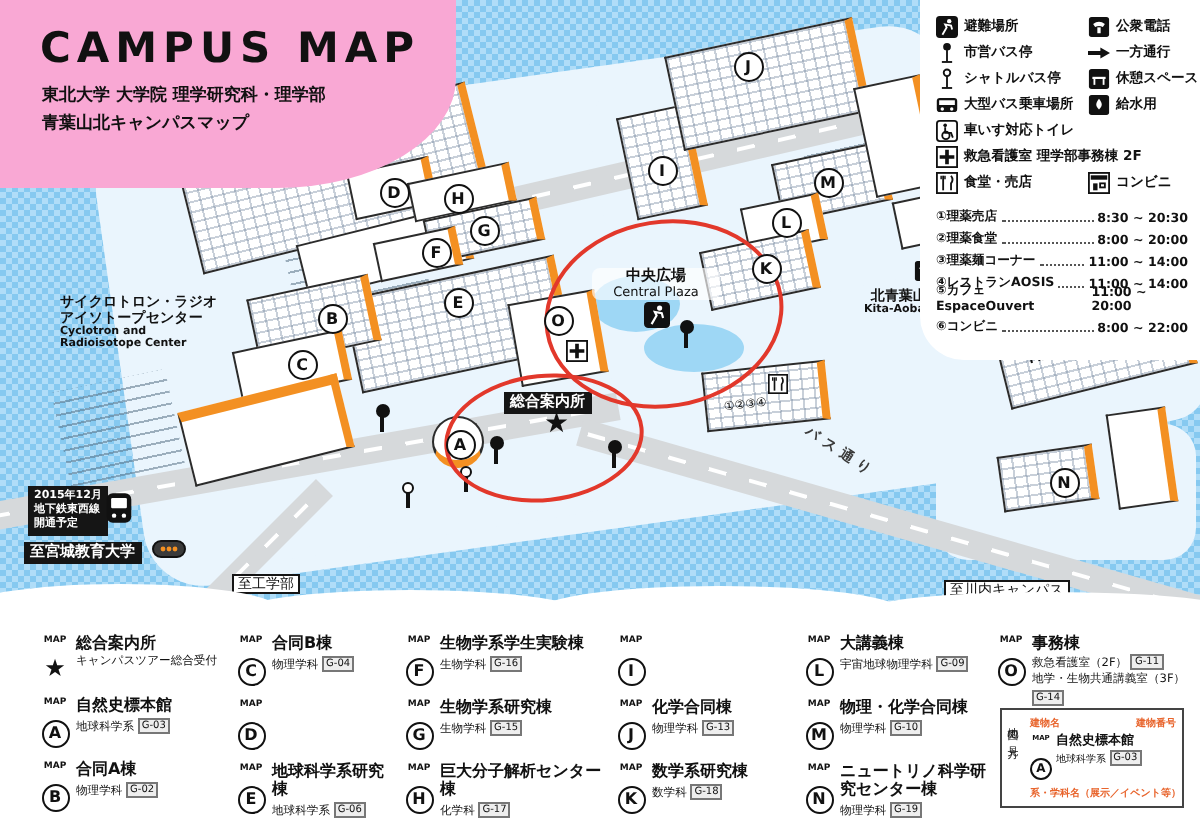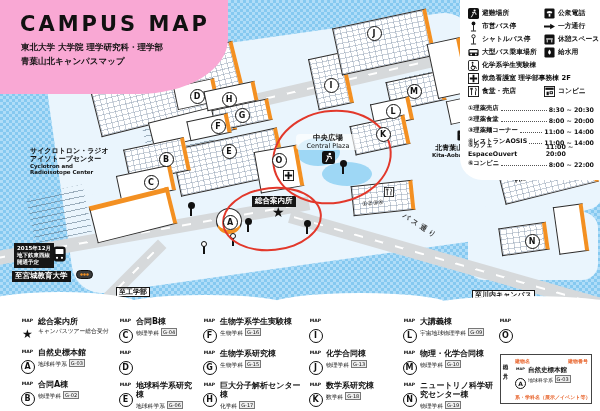--- a/index.html
+++ b/index.html
@@ -324,7 +324,7 @@
               <circle cx="5.4" cy="8.4" r="2" stroke="#111" fill="none"></circle>
             </svg>
           </span>
-      <span class="t">化学系学生実験棟</span>
+      <span class="t">車いす対応トイレ</span>
         </div>
         <div class="lrow" style="top:65px">
       <span class="ic" style="width:11px;height:11px">

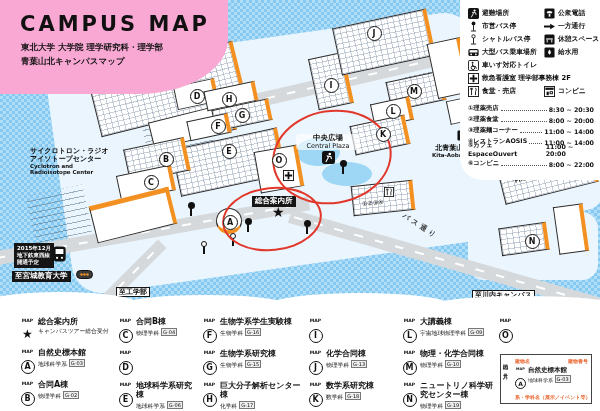--- a/index.html
+++ b/index.html
@@ -33,7 +33,7 @@
   
   .mlabel{position:absolute;z-index:5;line-height:1.15;}
   .lbl-black{background:#151515;color:#fff;padding:1px 3px;font-size:7.5px;font-weight:bold;white-space:nowrap;}
-  .lbl-white{background:#fff;border:1px solid #151515;color:#111;padding:0 2px;font-size:7px;font-weight:bold;white-space:nowrap;}
+  .lbl-white{background:#fff;border:1px solid #151515;color:#111;padding:0 2px;font-size:7px;font-weight:normal;white-space:nowrap;}
   .plaza{width:64px;text-align:center;background:rgba(255,255,255,.65);border-radius:4px;}
   .plaza .jp{font-size:7.5px;font-weight:bold;}
   .plaza .en{font-size:6.5px;font-weight:normal;}

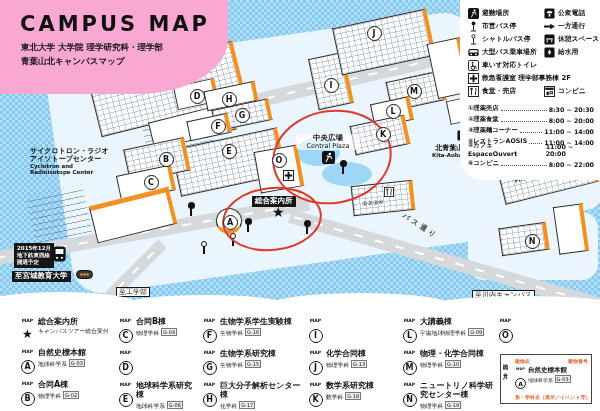--- a/index.html
+++ b/index.html
@@ -554,6 +554,11 @@
           <span class="maptag">MAP</span>
           <span class="mcircle">O</span>
         </div>
+        <div>
+          <div class="ename">事務棟</div>
+          <div class="oline"><span>救急看護室（2F）</span> <span class="code">G-11</span></div>
+          <div class="oline"><span>地学・生物共通講義室（3F）</span> <span class="code">G-14</span></div>
+        </div>
       </div>
     </div>
 

